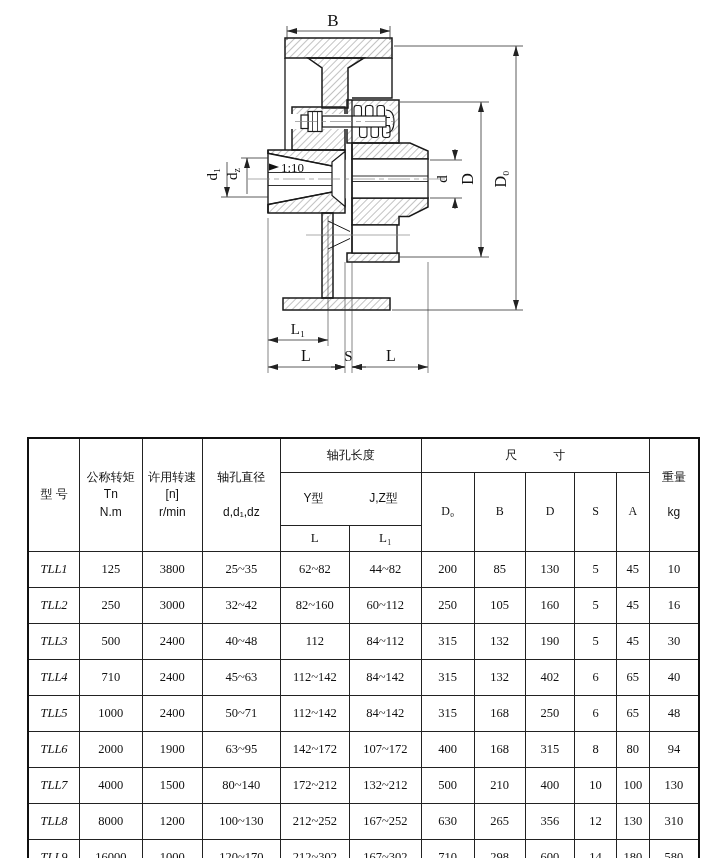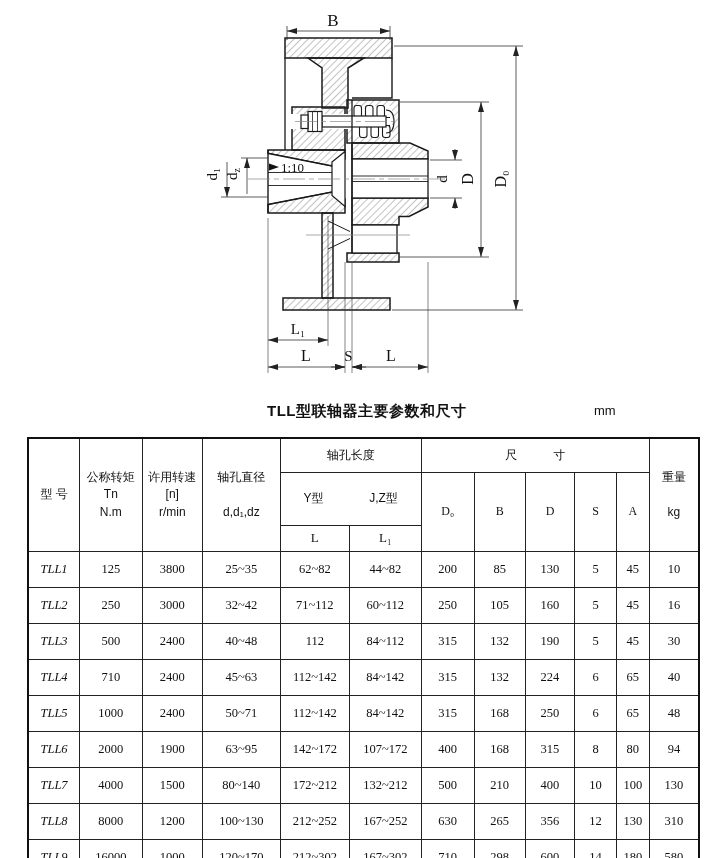--- a/index.html
+++ b/index.html
@@ -161,10 +161,6 @@
   </svg>
   </div>
 
-  <div class="title-row">
-    <span class="main-title">TLL型联轴器主要参数和尺寸</span>
-    <span class="unit-label">mm</span>
-  </div>
 
   <table class="spec">
     <colgroup>

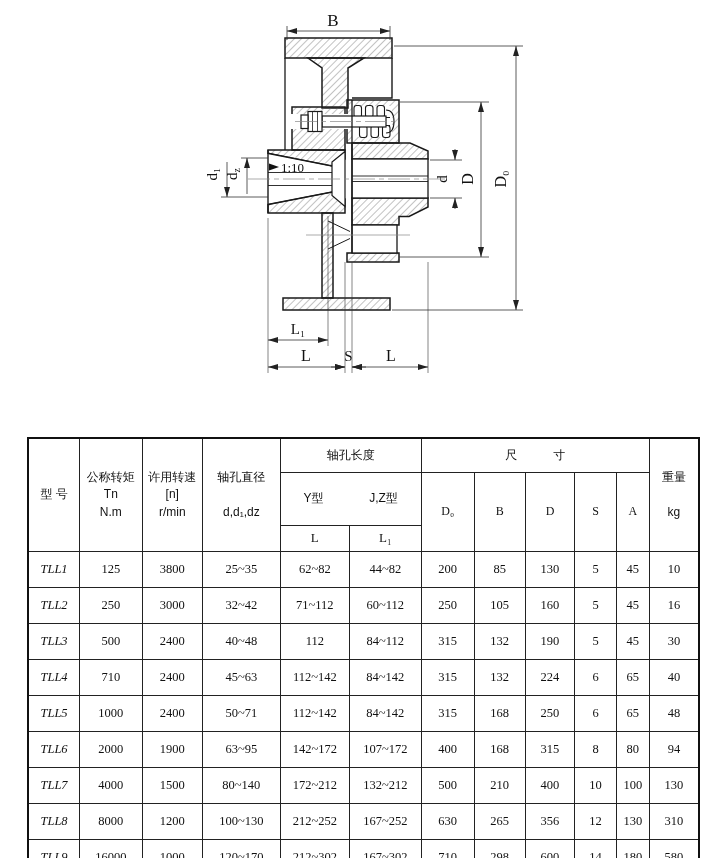--- a/index.html
+++ b/index.html
@@ -233,7 +233,7 @@
           <td>250</td>
           <td>3000</td>
           <td>32~42</td>
-          <td>71~112</td>
+          <td>82~160</td>
           <td>60~112</td>
           <td>250</td>
           <td>105</td>

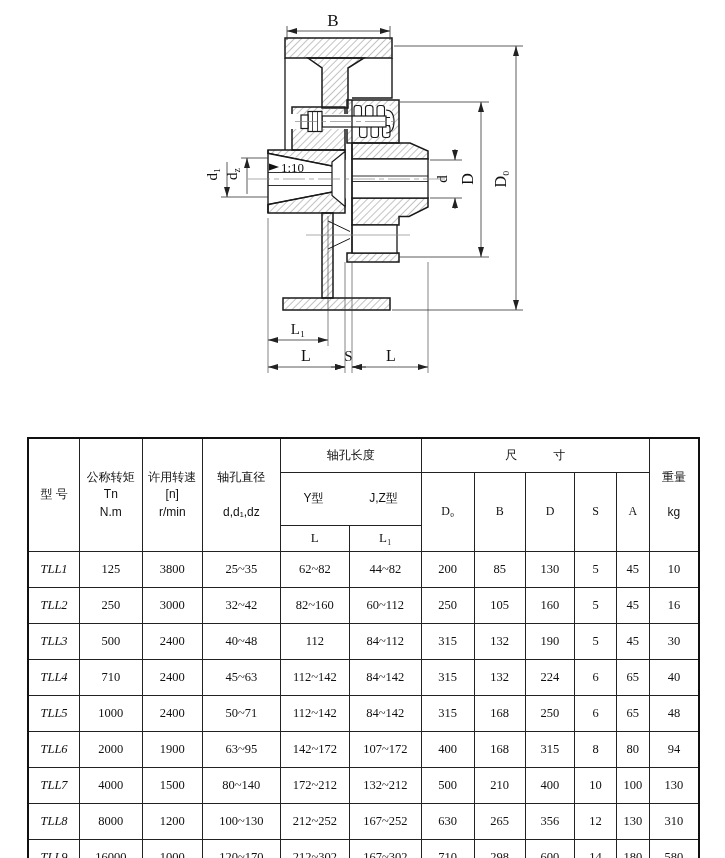--- a/index.html
+++ b/index.html
@@ -265,7 +265,7 @@
           <td>84~142</td>
           <td>315</td>
           <td>132</td>
-          <td>224</td>
+          <td>402</td>
           <td>6</td>
           <td>65</td>
           <td>40</td>

